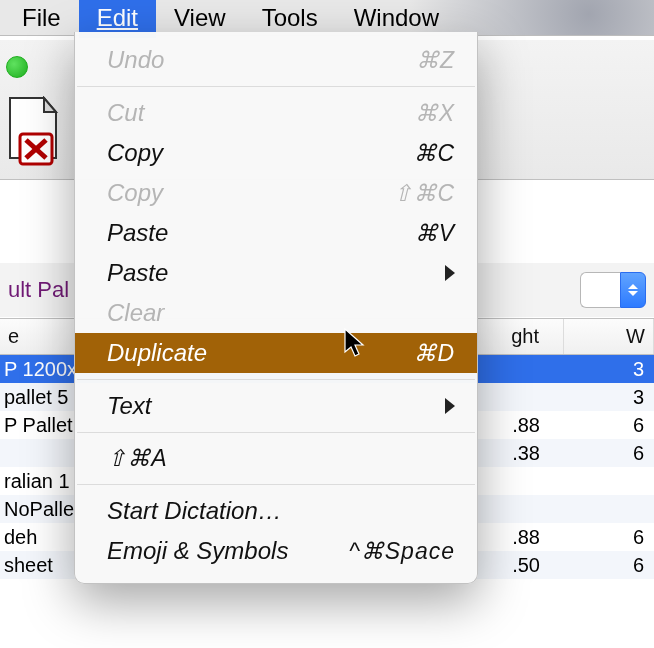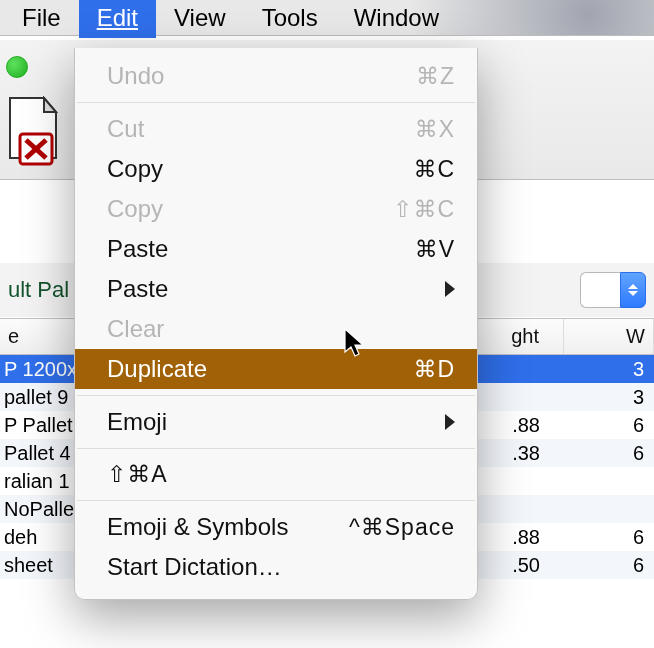--- a/index.html
+++ b/index.html
@@ -147,7 +147,7 @@
   
   .dropdown {
     position: absolute;
-    top: 48px;
+    top: 32px;
     left: 74px;
     width: 404px;
     background: rgba(248,248,248,0.985);
@@ -158,6 +158,7 @@
     padding: 8px 0 12px;
     z-index: 10;
     font-size: 24px;
+    font-style: italic;
   }
   .mi {
     display: flex;

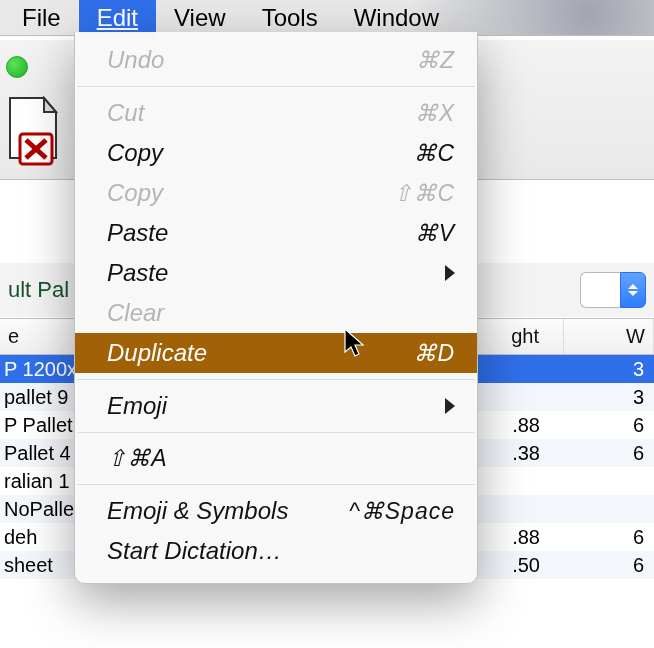--- a/index.html
+++ b/index.html
@@ -75,7 +75,7 @@
   }
   .label-left {
     font-size: 22px;
-    color: #14532d;
+    color: #701a75;
     white-space: nowrap;
   }
   .combobox {

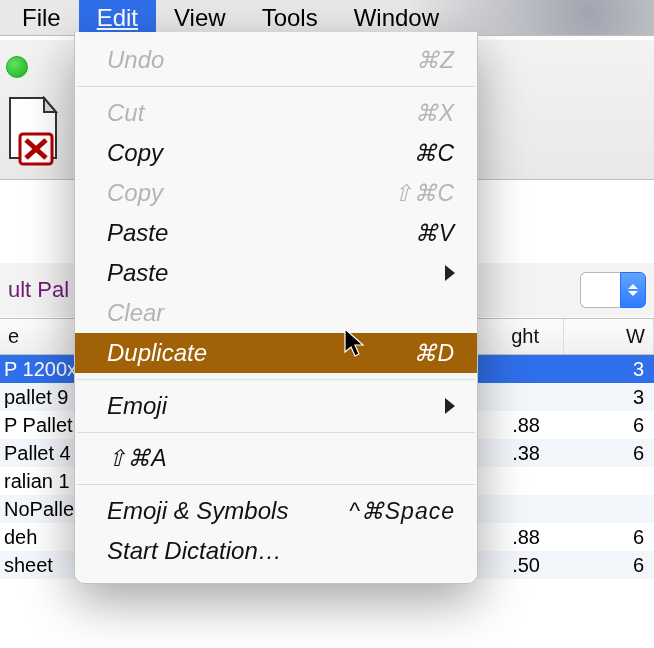--- a/index.html
+++ b/index.html
@@ -235,7 +235,7 @@
         <div class="cell-w">3</div>
       </div>
       <div class="row alt">
-        <div class="cell-name">pallet 9</div>
+        <div class="cell-name">pallet 5</div>
         <div class="cell-ght"></div>
         <div class="cell-w">3</div>
       </div>

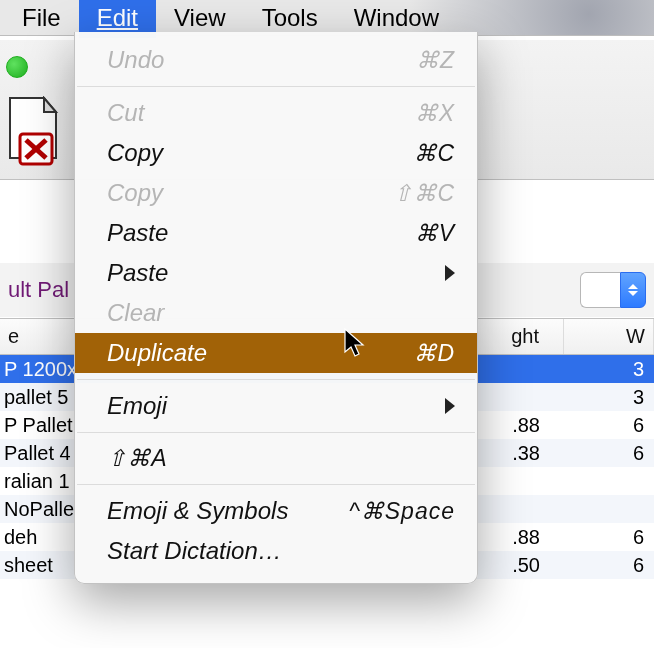--- a/index.html
+++ b/index.html
@@ -307,7 +307,7 @@
     </div>
     <div class="sep"></div>
     <div class="mi">
-      <span class="lbl">Emoji</span>
+      <span class="lbl">Text</span>
       <span class="sub-arrow"></span>
     </div>
     <div class="sep"></div>

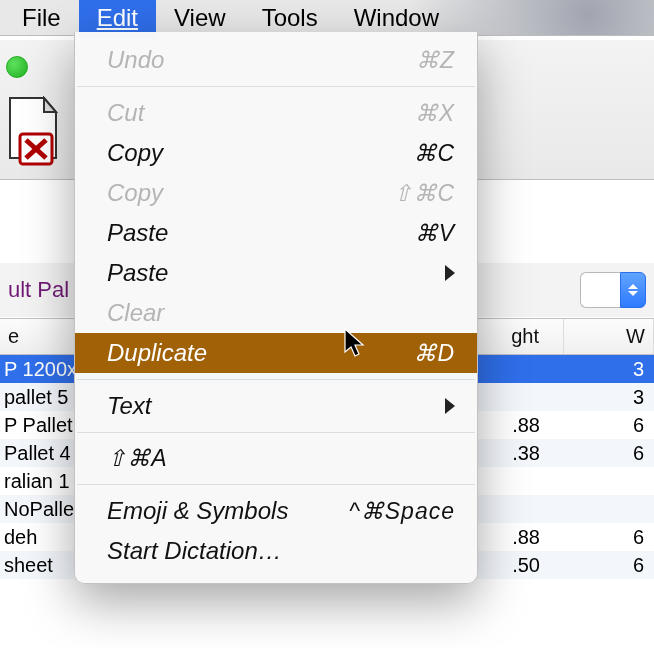--- a/index.html
+++ b/index.html
@@ -245,7 +245,6 @@
         <div class="cell-w">6</div>
       </div>
       <div class="row alt">
-        <div class="cell-name">Pallet 4</div>
         <div class="cell-ght">.38</div>
         <div class="cell-w">6</div>
       </div>

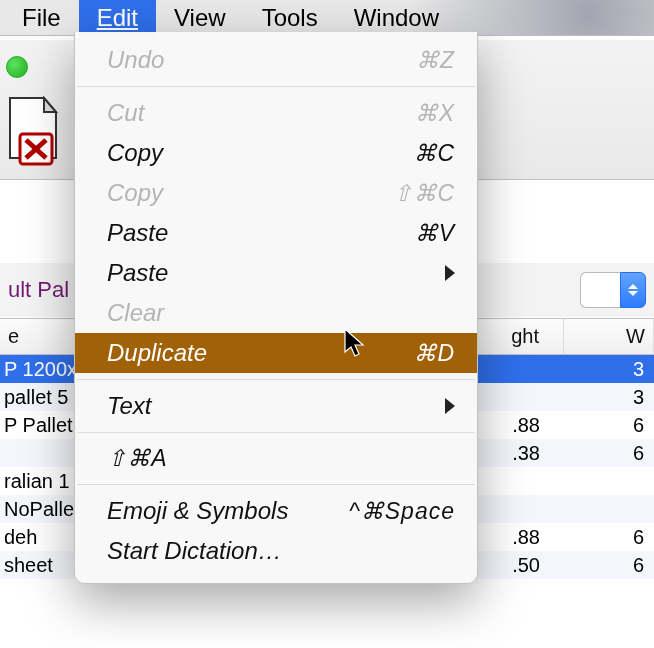--- a/index.html
+++ b/index.html
@@ -315,11 +315,11 @@
     </div>
     <div class="sep"></div>
     <div class="mi">
+      <span class="lbl">Start Dictation…</span>
+    </div>
+    <div class="mi">
       <span class="lbl">Emoji &amp; Symbols</span>
       <span class="sc">^⌘Space</span>
-    </div>
-    <div class="mi">
-      <span class="lbl">Start Dictation…</span>
     </div>
   </div>
 

